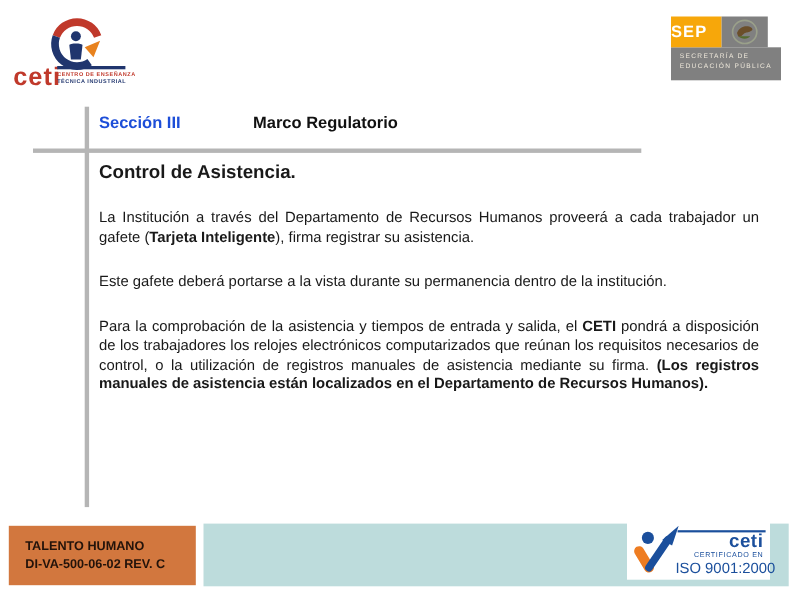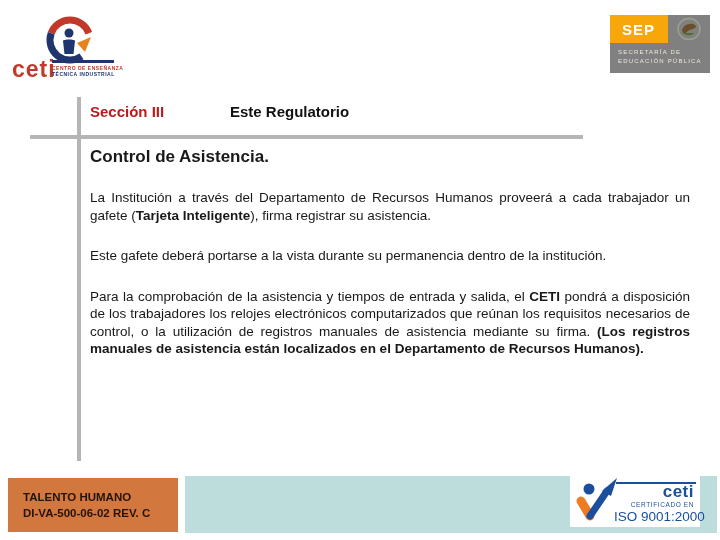--- a/index.html
+++ b/index.html
@@ -19,8 +19,8 @@
   
   .sep-logo{position:absolute;left:610px;top:15px;width:100px;}
   .sep-top{display:flex;height:28px;}
-  .sep-orange{width:58px;background:var(--sep-orange,#F7A70A);color:#fff;font-weight:bold;
-    font-size:15px;display:flex;align-items:center;padding-left:12px;box-sizing:border-box;letter-spacing:1px;}
+  .sep-orange{width:46px;background:var(--sep-orange,#F7A70A);color:#fff;font-weight:bold;
+    font-size:15px;display:flex;align-items:center;padding-left:0;box-sizing:border-box;letter-spacing:1px;}
   .sep-eagle{width:42px;background:var(--sep-gray,#808080);display:flex;align-items:center;justify-content:center;}
   .sep-caption{background:var(--sep-gray,#808080);height:30px;box-sizing:border-box;padding:5px 0 0 8px;}
   .sep-cap-line{font-size:6px;letter-spacing:1.2px;color:#EDE7DA;line-height:9px;white-space:nowrap;}

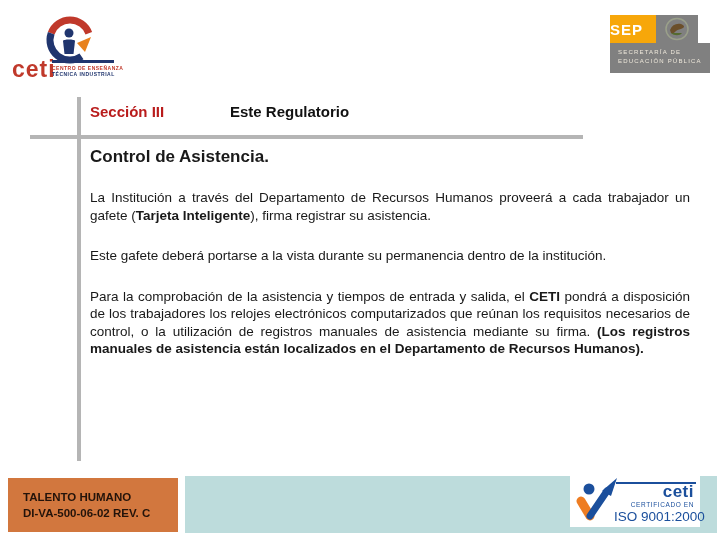--- a/index.html
+++ b/index.html
@@ -27,7 +27,7 @@
   
   .vline{position:absolute;left:77px;top:97px;width:4px;height:364px;background:var(--line-gray,#B5B5B5);}
   .hline{position:absolute;left:30px;top:135px;width:553px;height:4px;background:var(--line-gray,#B5B5B5);}
-  .section-label{position:absolute;left:90px;top:103px;font-size:15px;font-weight:bold;color:#b91c1c;}
+  .section-label{position:absolute;left:90px;top:103px;font-size:15px;font-weight:bold;color:#1d4ed8;}
   .section-title{position:absolute;left:230px;top:103px;font-size:15px;font-weight:bold;color:#111;}
   
   .body-text{position:absolute;left:90px;top:147px;width:600px;}

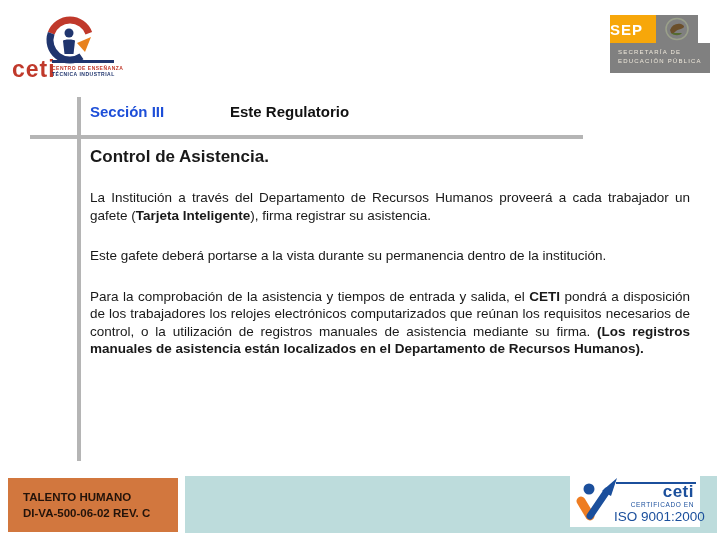--- a/index.html
+++ b/index.html
@@ -92,7 +92,7 @@
   <div class="hline"></div>
 
   <div class="section-label">Sección III</div>
-  <div class="section-title">Este Regulatorio</div>
+  <div class="section-title">Marco Regulatorio</div>
 
   <div class="body-text">
     <p class="body-heading">Control de Asistencia.</p>

